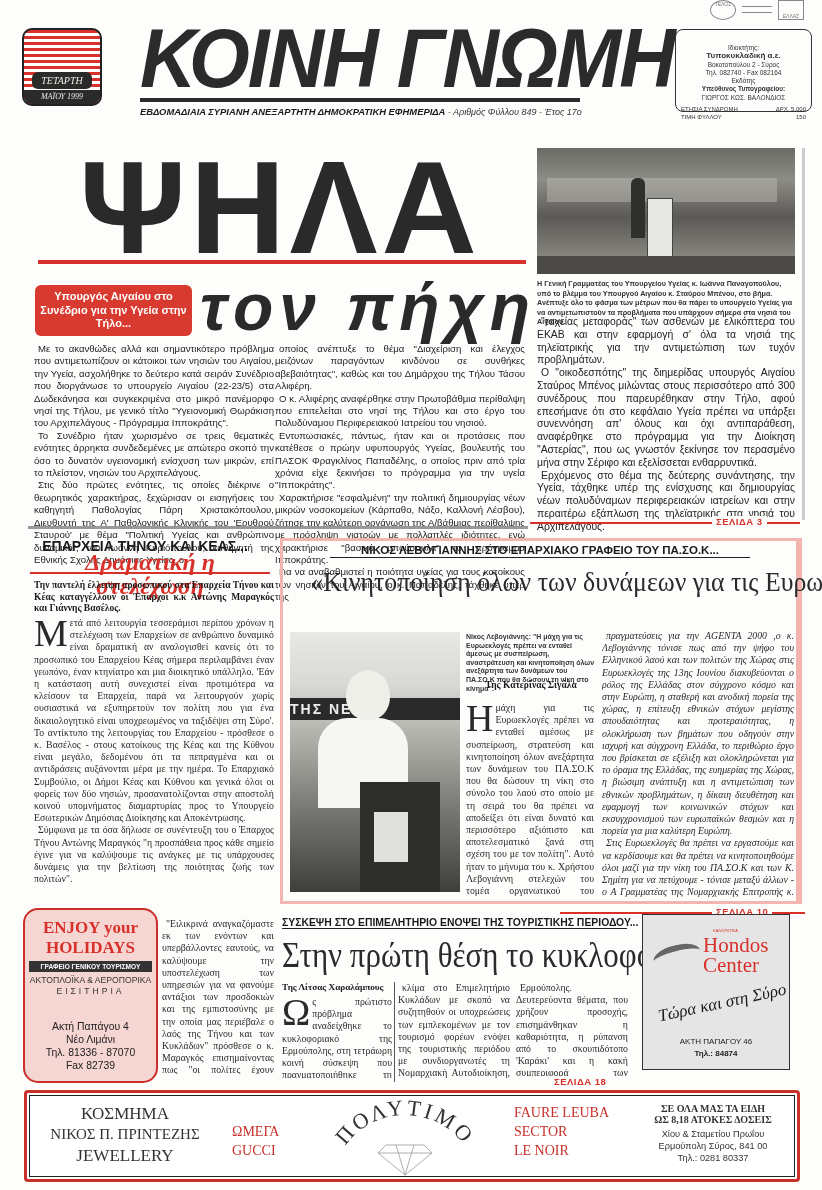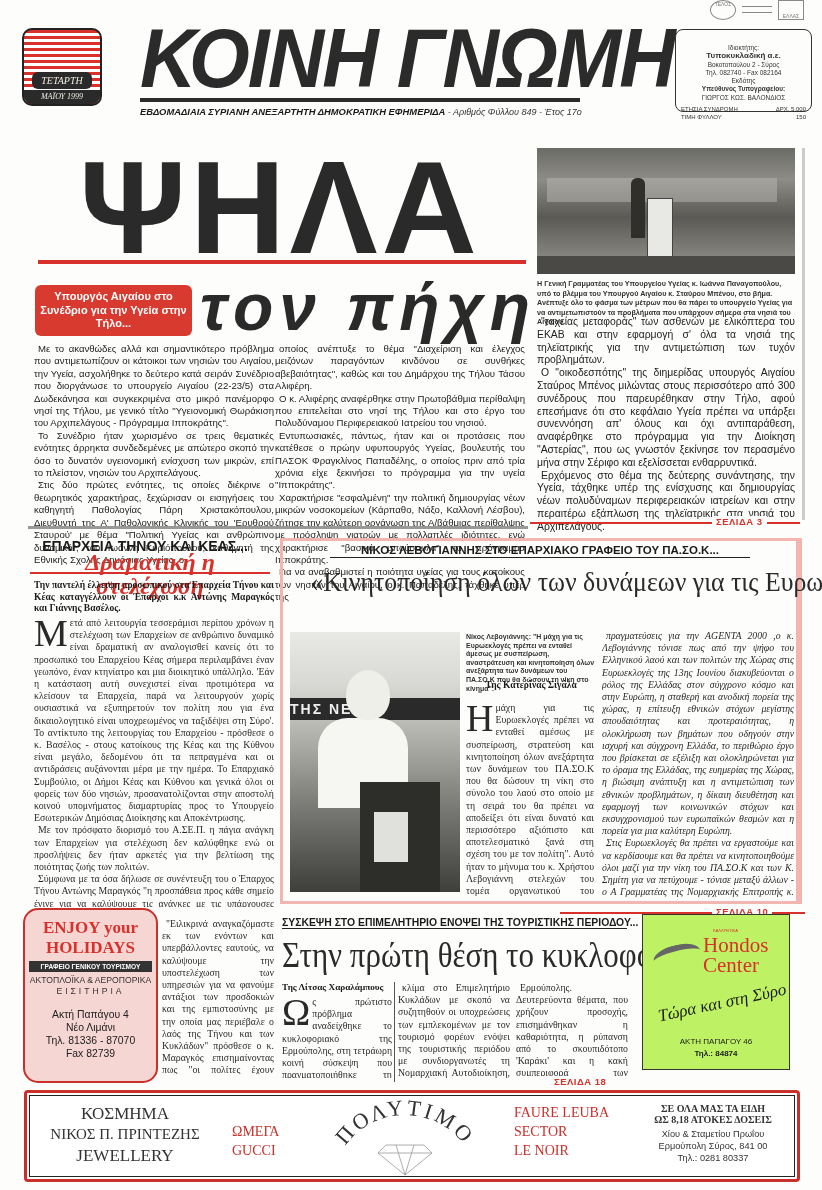--- a/index.html
+++ b/index.html
@@ -194,7 +194,6 @@
 <div class="abs" id="tinos-lead">Την παντελή έλλειψη προσωπικού στα Επαρχεία Τήνου και Κέας καταγγέλλουν οι Έπαρχοι κ.κ Αντώνης Μαραγκός και Γιάννης Βασέλος.</div>
 <div class="abs col-serif" id="tinos-body" style="height:290px;overflow:hidden;">
   <p style="text-indent:0"><span class="dropcap">Μ</span><span>ετά από λειτουργία τεσσεράμισι περίπου χρόνων η στελέχωση των Επαρχείων σε ανθρώπινο δυναμικό είναι δραματική αν αναλογισθεί κανείς ότι το προσωπικό του Επαρχείου Κέας σήμερα περιλαμβάνει έναν γεωπόνο, έναν κτηνίατρο και μια διοικητικό υπάλληλο. 'Εάν η κατάσταση αυτή συνεχιστεί είναι προτιμότερα να κλείσουν τα Επαρχεία, παρά να λειτουργούν χωρίς ουσιαστικά να εξυπηρετούν τον πολίτη που για ένα δικαιολογητικό είναι υποχρεωμένος να ταξιδέψει στη Σύρο'. Το αντίκτυπο της λειτουργίας του Επαρχείου - πρόσθεσε ο κ. Βασέλος - στους κατοίκους της Κέας και της Κύθνου είναι μεγάλο, δεδομένου ότι τα πεπραγμένα και οι αντιδράσεις αυξάνονται μέρα με την ημέρα. Το Επαρχιακό Συμβούλιο, οι Δήμοι Κέας και Κύθνου και γενικά όλοι οι φορείς των δύο νησιών, προσανατολίζονται στην αποστολή κοινού υπομνήματος διαμαρτυρίας προς το Υπουργείο Εσωτερικών Δημόσιας Διοίκησης και Αποκέντρωσης.</span></p>
-  <p>Με τον πρόσφατο διορισμό του Α.ΣΕ.Π. η πάγια ανάγκη των Επαρχείων για στελέχωση δεν καλύφθηκε ενώ οι προσλήψεις δεν ήταν αρκετές για την βελτίωση της ποιότητας ζωής των πολιτών.</p>
   <p>Σύμφωνα με τα όσα δήλωσε σε συνέντευξη του ο Έπαρχος Τήνου Αντώνης Μαραγκός "η προσπάθεια προς κάθε σημείο έγινε για να καλύψουμε τις ανάγκες με τις υπάρχουσες δυνάμεις για την βελτίωση της ποιότητας ζωής των πολιτών".</p>
 
 </div>

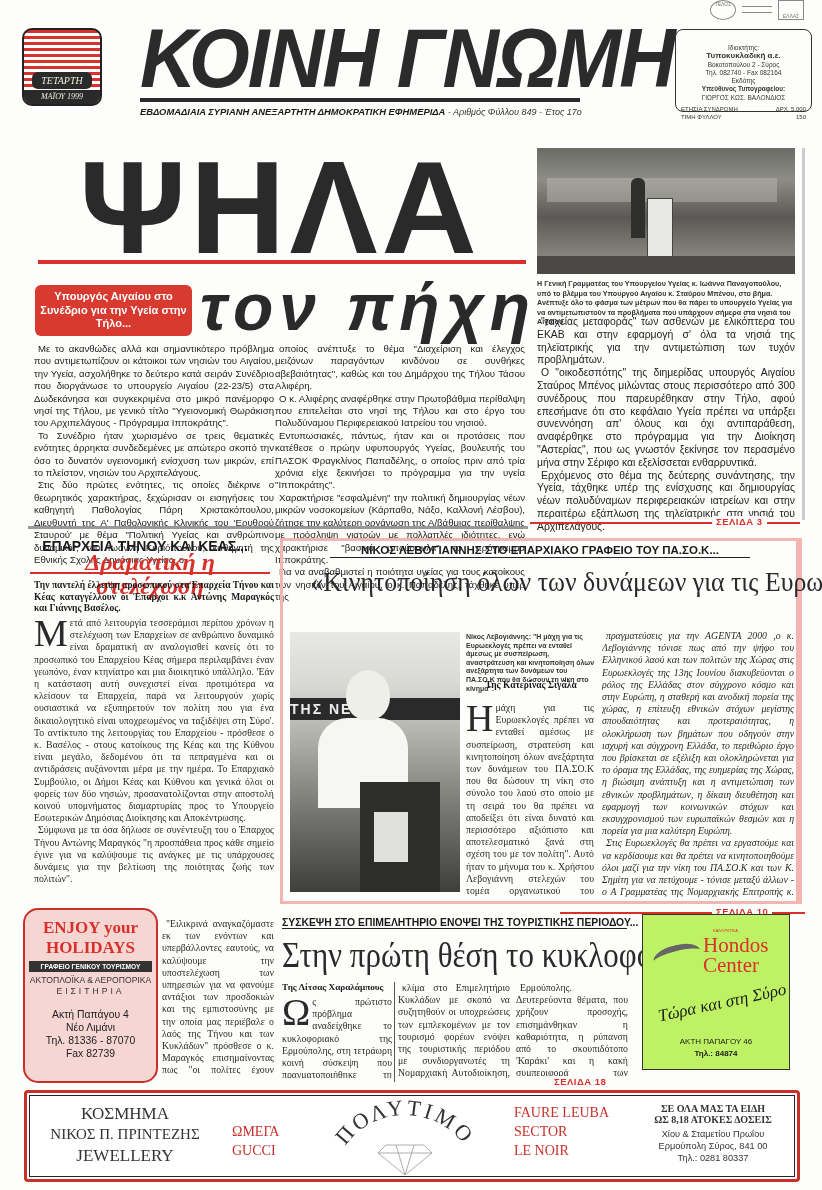--- a/index.html
+++ b/index.html
@@ -98,7 +98,7 @@
   .vrule { background: #555; width: 1px; }
 
   
-  #ad-hondos { left: 642px; top: 914px; width: 148px; height: 156px; border: 1.5px solid #333; background: #bef264; }
+  #ad-hondos { left: 642px; top: 914px; width: 148px; height: 156px; border: 1.5px solid #333; background: #e5e5e5; }
   #ad-hondos .brand { position:absolute; left:60px; top:20px; font-family: "Liberation Serif", serif; color: #d8312b; font-size: 21px; line-height: 20px; }
   #ad-hondos .tiny { position:absolute; left:70px; top:13px; font-size:4px; color:#d8312b; }
   #ad-hondos .swoosh { position:absolute; left:10px; top:30px; width:48px; height:22px; border-top: 6px solid #666; border-radius: 50% 50% 0 0; transform: rotate(-14deg); }

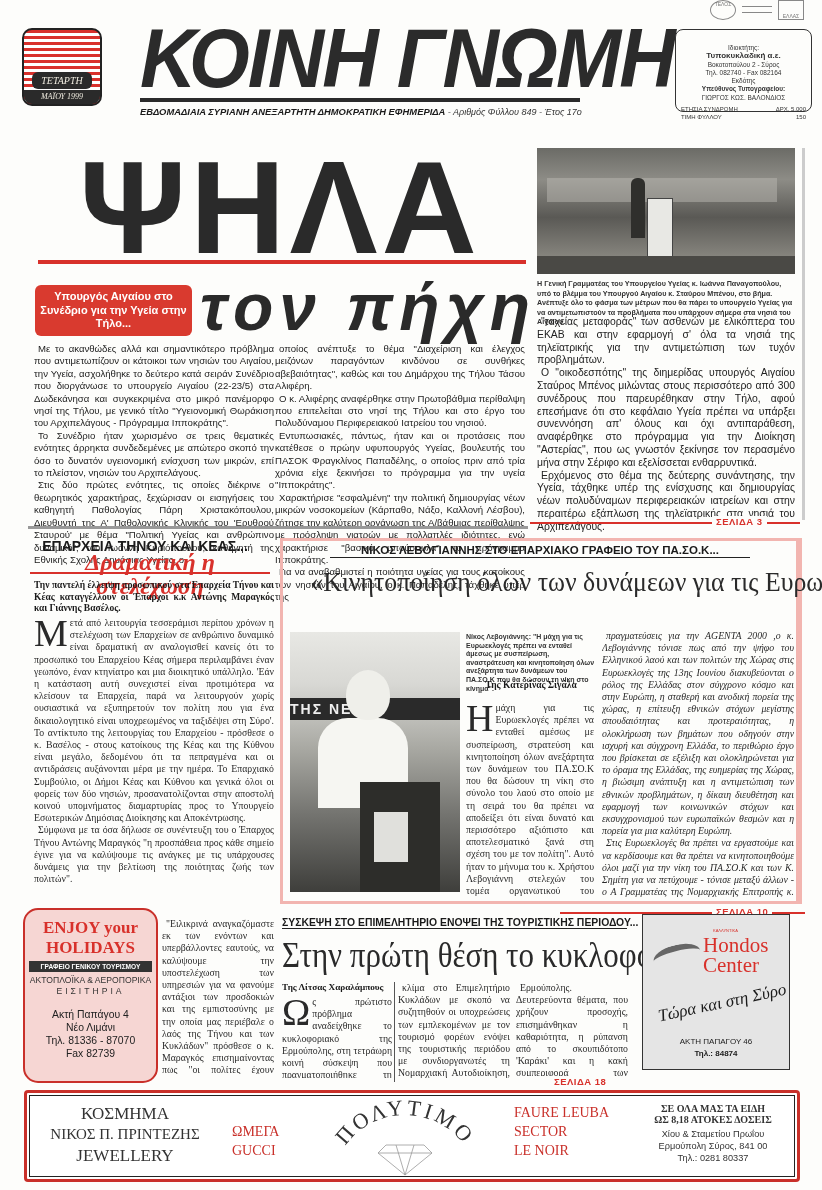--- a/index.html
+++ b/index.html
@@ -208,7 +208,7 @@
   <div class="band">ΓΡΑΦΕΙΟ ΓΕΝΙΚΟΥ ΤΟΥΡΙΣΜΟΥ</div>
   <div class="small">ΑΚΤΟΠΛΟΪΚΑ &amp; ΑΕΡΟΠΟΡΙΚΑ</div>
   <div class="small" style="letter-spacing:3px;">ΕΙΣΙΤΗΡΙΑ</div>
-  <div class="addr" style="margin-top:12px;">Ακτή Παπάγου 4</div>
+  <div class="addr" style="margin-top:24px;">Ακτή Παπάγου 4</div>
   <div class="addr">Νέο Λιμάνι</div>
   <div class="addr">Τηλ. 81336 - 87070</div>
   <div class="addr">Fax 82739</div>

